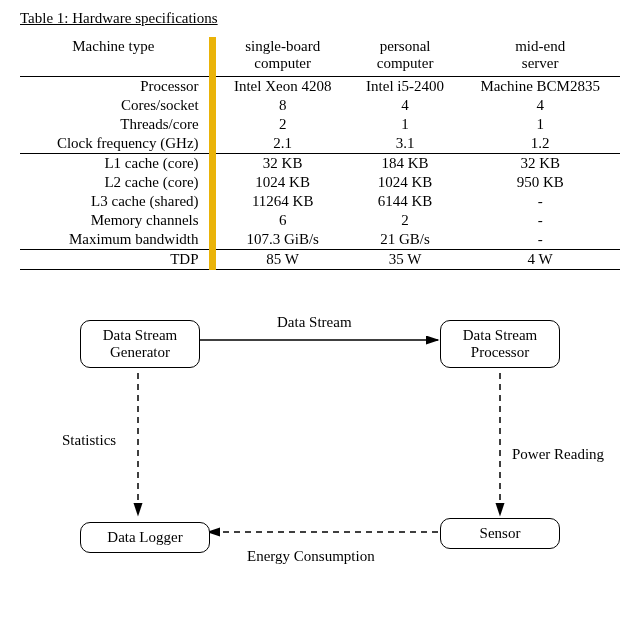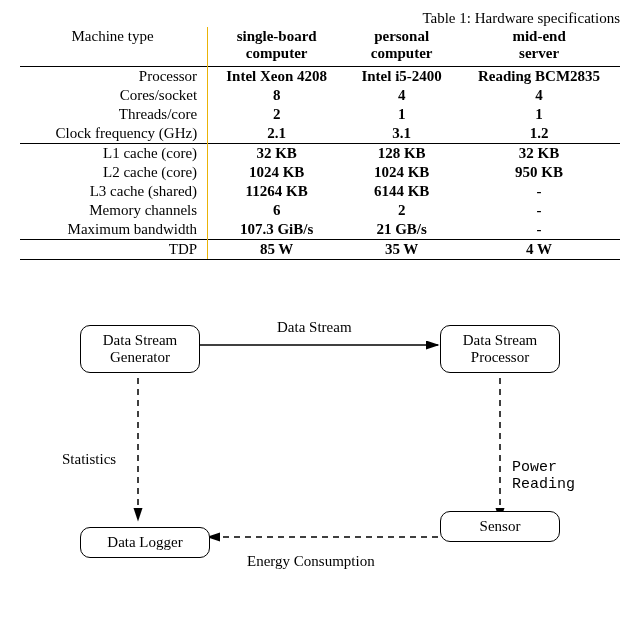--- a/index.html
+++ b/index.html
@@ -12,8 +12,9 @@
       width: 600px;
     }
     .table-caption {
-      text-align: right;
-      margin-bottom: 0;
+      text-align: left;
+      margin-bottom: 10px;
+      text-decoration: underline;
     }
     table {
       border-collapse: collapse;

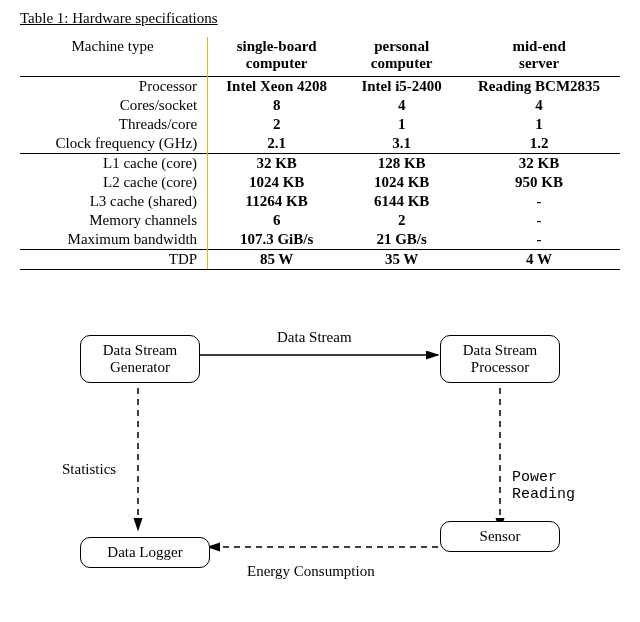--- a/index.html
+++ b/index.html
@@ -28,7 +28,7 @@
     .col-label {
       text-align: right;
       padding-right: 10px;
-      border-right: 1px solid #eab308;
+      border-right: 7px solid #eab308;
     }
     .col-val {
       text-align: center;

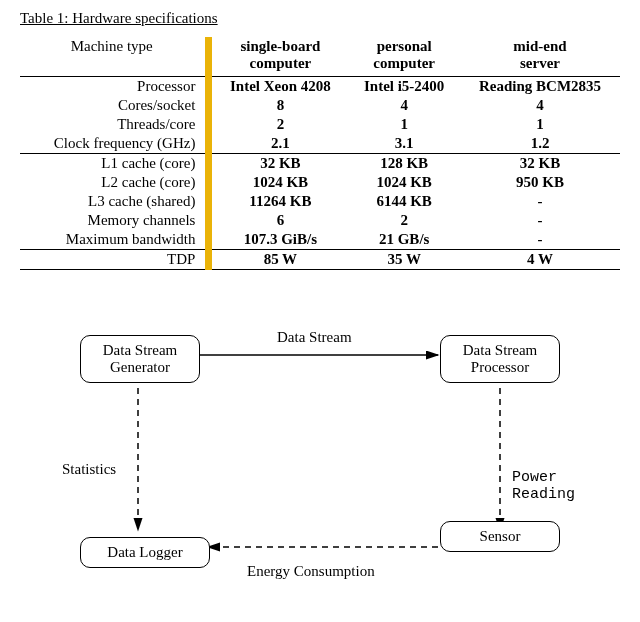--- a/index.html
+++ b/index.html
@@ -32,7 +32,6 @@
     }
     .col-val {
       text-align: center;
-      font-weight: bold;
     }
     .header-row td, .header-row th {
       text-align: center;

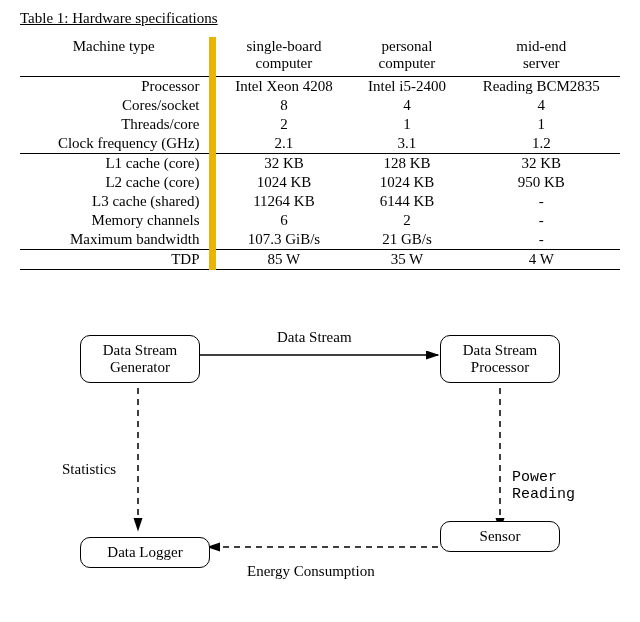--- a/index.html
+++ b/index.html
@@ -95,7 +95,7 @@
     <td class="col-label">Processor</td>
     <td class="col-val">Intel Xeon 4208</td>
     <td class="col-val">Intel i5-2400</td>
-    <td class="col-val">Reading BCM2835</td>
+    <td class="col-val">Machine BCM2835</td>
   </tr>
   <tr>
     <td class="col-label">Cores/socket</td>

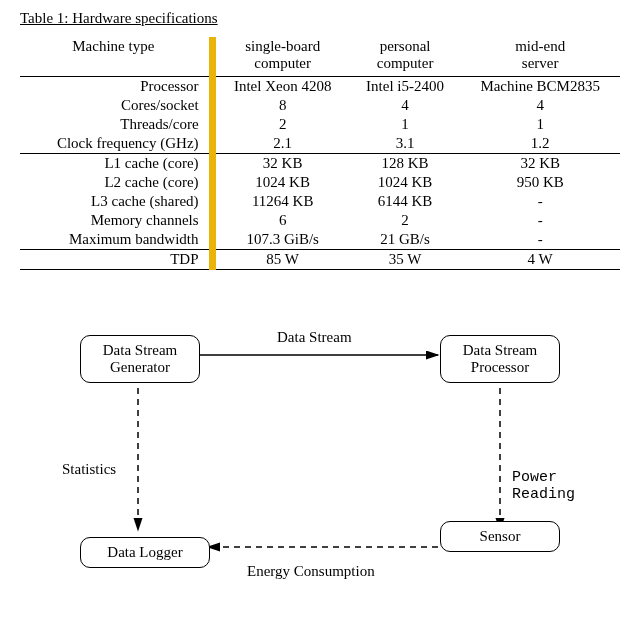--- a/index.html
+++ b/index.html
@@ -119,7 +119,7 @@
   <tr class="border-top">
     <td class="col-label">L1 cache (core)</td>
     <td class="col-val">32 KB</td>
-    <td class="col-val">128 KB</td>
+    <td class="col-val">184 KB</td>
     <td class="col-val">32 KB</td>
   </tr>
   <tr>

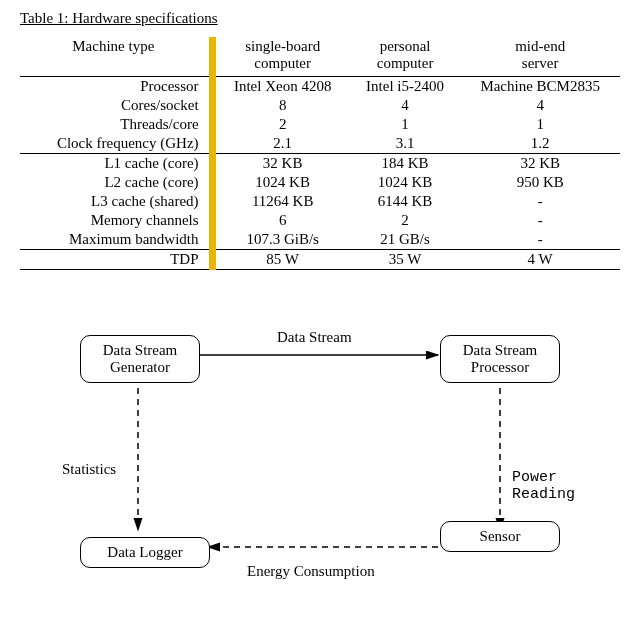--- a/index.html
+++ b/index.html
@@ -45,7 +45,7 @@
       border-bottom: 1px solid #000;
     }
     .diagram {
-      margin-top: 55px;
+      margin-top: 40px;
       position: relative;
       height: 270px;
     }

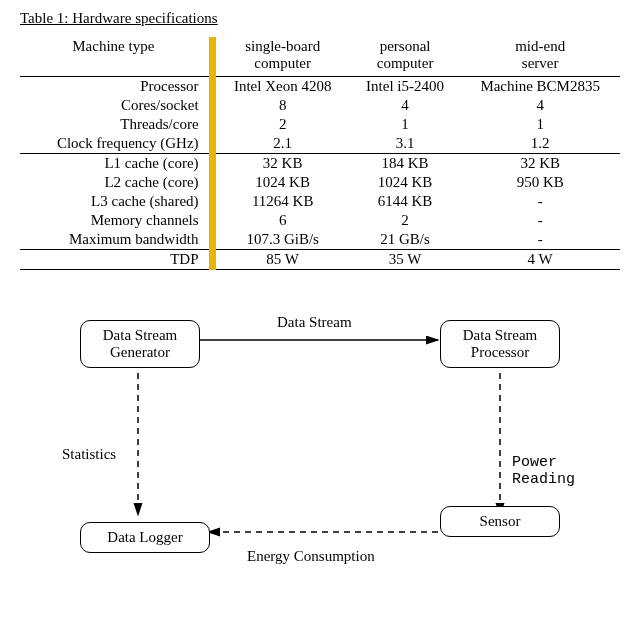--- a/index.html
+++ b/index.html
@@ -184,7 +184,7 @@
   <div class="node" style="left:420px; top:196px; width:90px;">Sensor</div>
 
   <div class="label" style="left:255px; top:4px;">Data Stream</div>
-  <div class="label" style="left:40px; top:136px;">Statistics</div>
+  <div class="label" style="left:40px; top:122px;">Statistics</div>
   <div class="label" style="left:490px; top:144px;font-family:Liberation Mono, monospace;">Power Reading</div>
   <div class="label" style="left:225px; top:238px;">Energy Consumption</div>
 </div>

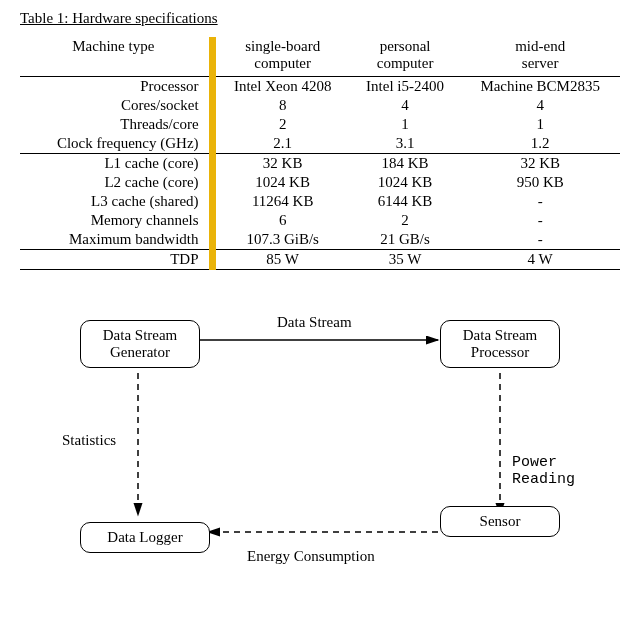--- a/index.html
+++ b/index.html
@@ -185,7 +185,7 @@
 
   <div class="label" style="left:255px; top:4px;">Data Stream</div>
   <div class="label" style="left:40px; top:122px;">Statistics</div>
-  <div class="label" style="left:490px; top:144px;font-family:Liberation Mono, monospace;">Power Reading</div>
+  <div class="label" style="left:490px; top:136px;">Power Reading</div>
   <div class="label" style="left:225px; top:238px;">Energy Consumption</div>
 </div>
 

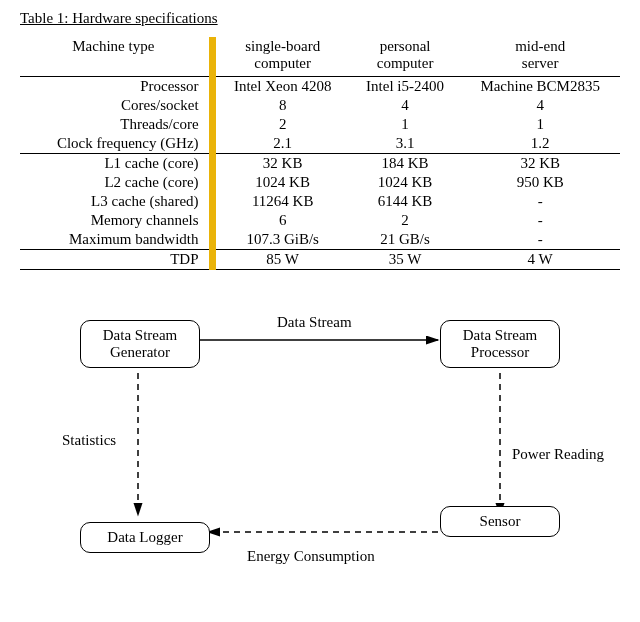--- a/index.html
+++ b/index.html
@@ -181,7 +181,7 @@
     <span>Data Stream</span><br><span>Processor</span>
   </div>
   <div class="node" style="left:60px; top:212px; width:100px;">Data Logger</div>
-  <div class="node" style="left:420px; top:196px; width:90px;">Sensor</div>
+  <div class="node" style="left:420px; top:208px; width:90px;">Sensor</div>
 
   <div class="label" style="left:255px; top:4px;">Data Stream</div>
   <div class="label" style="left:40px; top:122px;">Statistics</div>

